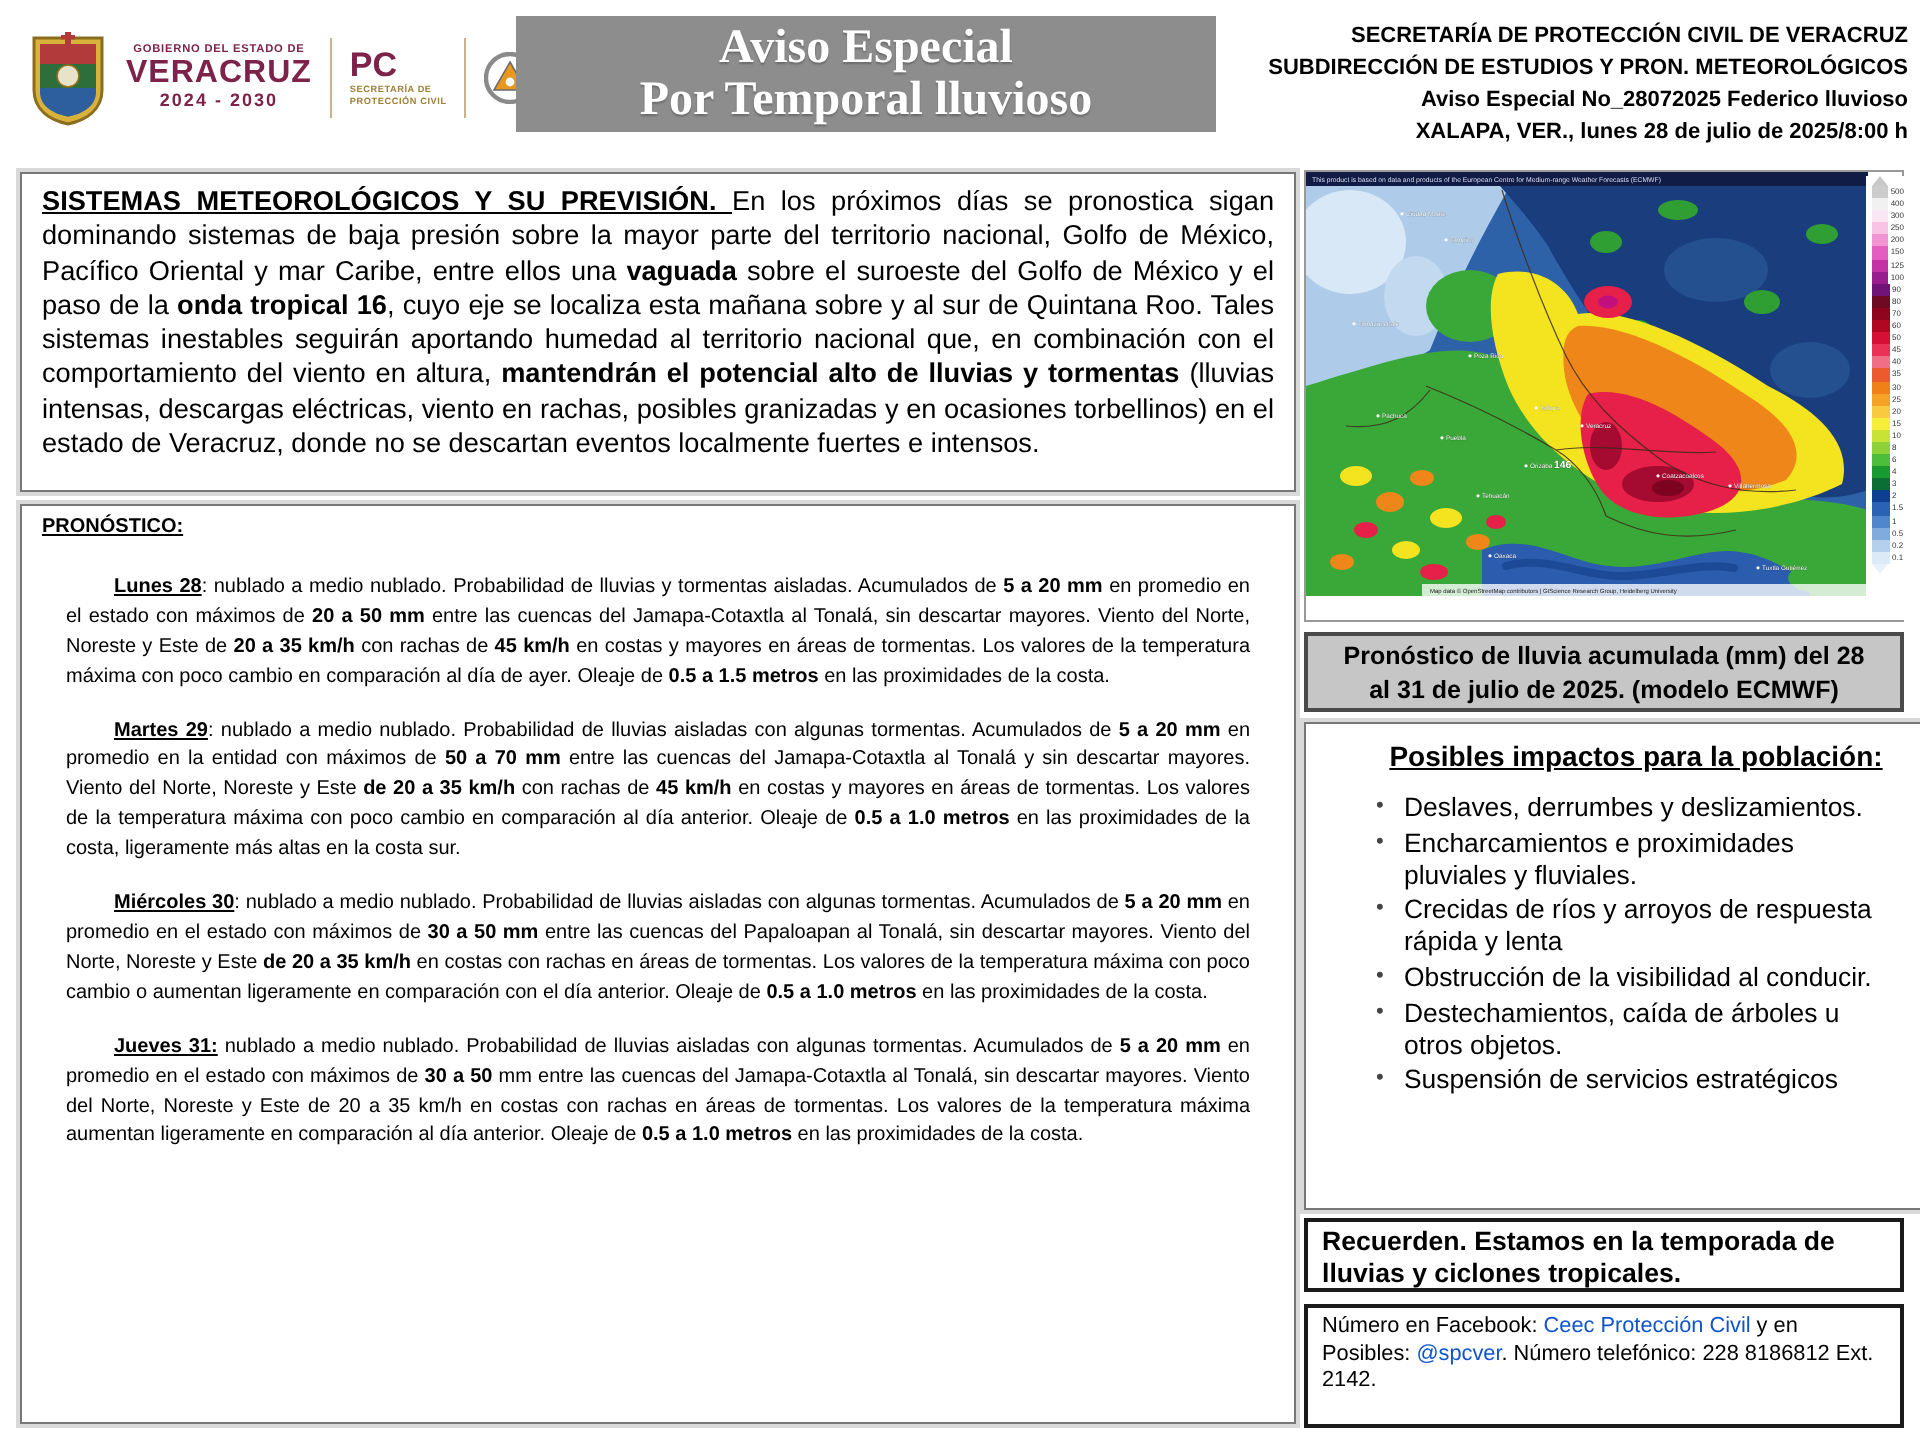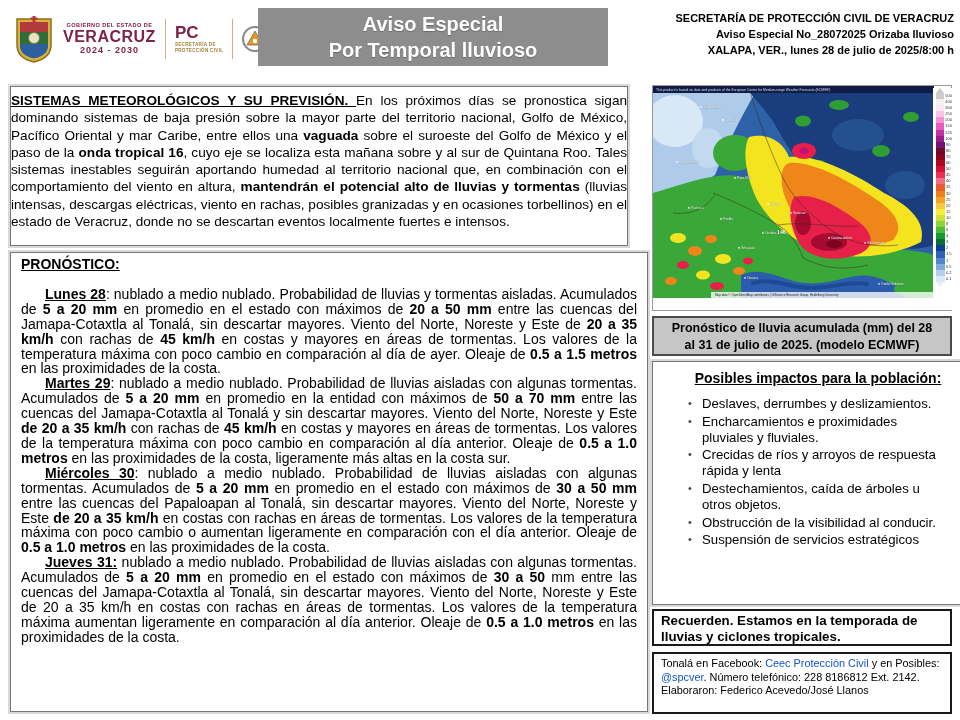--- a/index.html
+++ b/index.html
@@ -22,9 +22,9 @@
   .pcv-name{font-size:10.5px;color:#5a5a5a;font-weight:bold;letter-spacing:.4px;}
 
   .title-box{position:absolute;left:258px;top:8px;width:350px;height:58px;background:#8d8d8d;
-             color:#fff;font-weight:bold;font-size:20px;line-height:26px;text-align:center;
+             color:#fff;font-weight:bold;font-size:24px;line-height:26px;text-align:center;
              display:flex;flex-direction:column;justify-content:center;
-             text-shadow:0 1px 1px rgba(0,0,0,.25);}
+             text-shadow:0 1px 1px rgba(0,0,0,.25);font-family:Liberation Serif, serif;}
   .org-block{position:absolute;left:582px;top:10px;width:372px;text-align:right;
              font-weight:bold;font-size:11px;line-height:16px;}
 

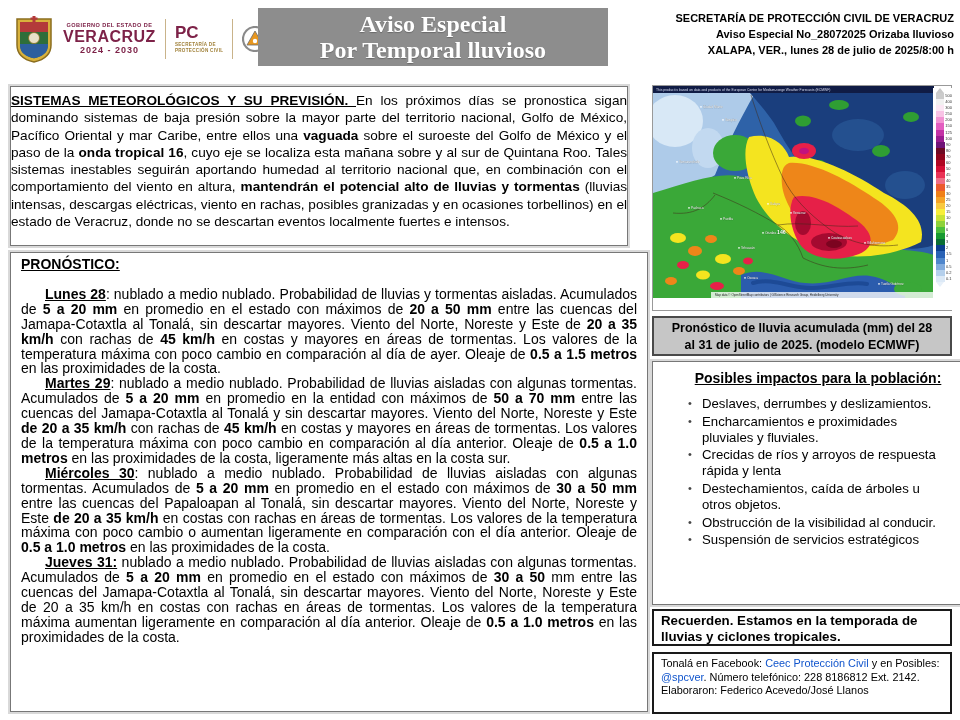--- a/index.html
+++ b/index.html
@@ -118,6 +118,7 @@
 
 <div class="org-block">
   <div>SECRETARÍA DE PROTECCIÓN CIVIL DE VERACRUZ</div>
+  <div>SUBDIRECCIÓN DE ESTUDIOS Y PRON. METEOROLÓGICOS</div>
   <div>Aviso Especial No_28072025 Orizaba lluvioso</div>
   <div>XALAPA, VER.,  lunes 28 de julio de 2025/8:00 h</div>
 </div>

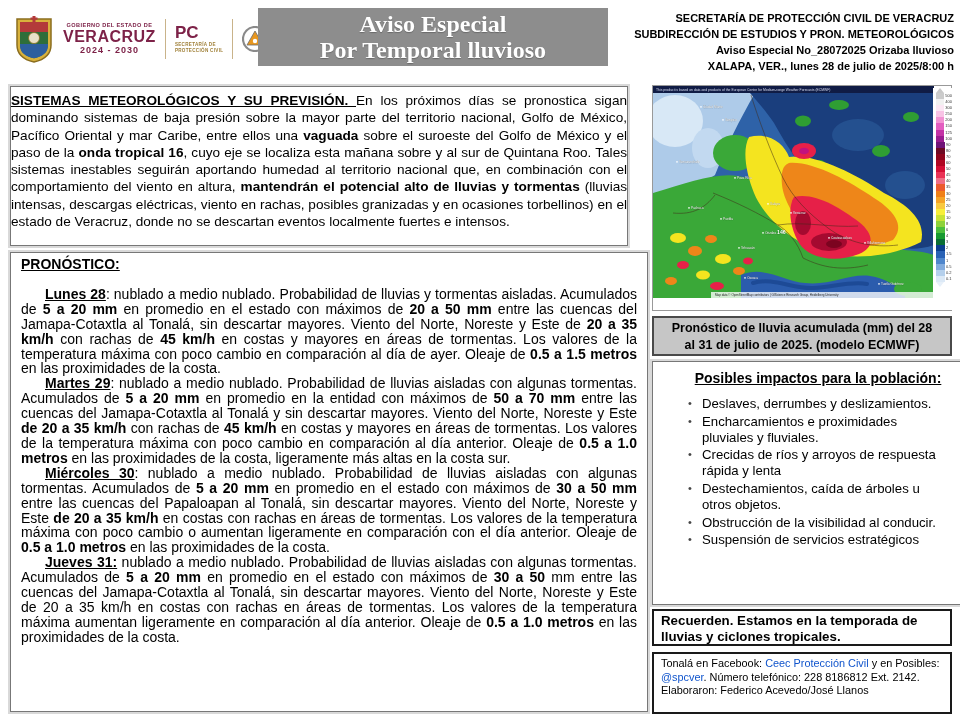--- a/index.html
+++ b/index.html
@@ -119,7 +119,7 @@
 <div class="org-block">
   <div>SECRETARÍA DE PROTECCIÓN CIVIL DE VERACRUZ</div>
   <div>SUBDIRECCIÓN DE ESTUDIOS Y PRON. METEOROLÓGICOS</div>
-  <div>Aviso Especial No_28072025 Orizaba lluvioso</div>
+  <div>Aviso Especial No_28072025 Federico lluvioso</div>
   <div>XALAPA, VER.,  lunes 28 de julio de 2025/8:00 h</div>
 </div>
 

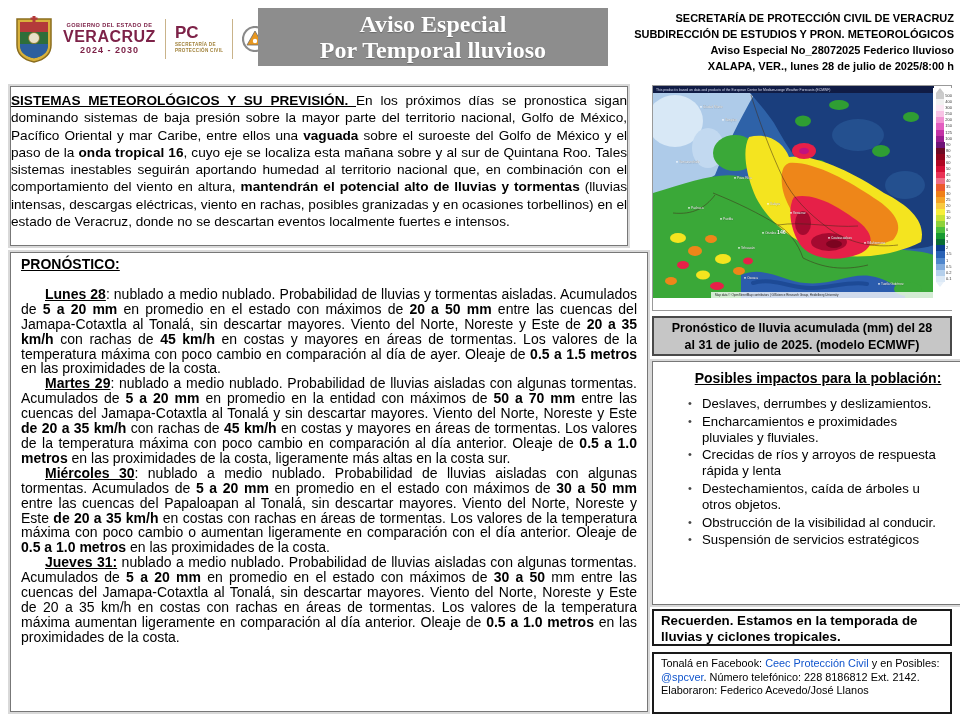--- a/index.html
+++ b/index.html
@@ -32,7 +32,7 @@
   .frame{position:absolute;background:#fff;border:1px solid #777;outline:2px solid #d9d9d9;}
 
   
-  .box-sistemas{left:10px;top:86px;width:616px;height:148px;padding:5px 0;
+  .box-sistemas{left:10px;top:86px;width:616px;height:148px;padding:5px 10px;
                 font-size:13.6px;line-height:17.3px;text-align:justify;overflow:hidden;}
   .box-pron{left:10px;top:252px;width:616px;height:450px;padding:4px 10px;
             font-size:14px;line-height:14.9px;text-align:justify;overflow:hidden;}

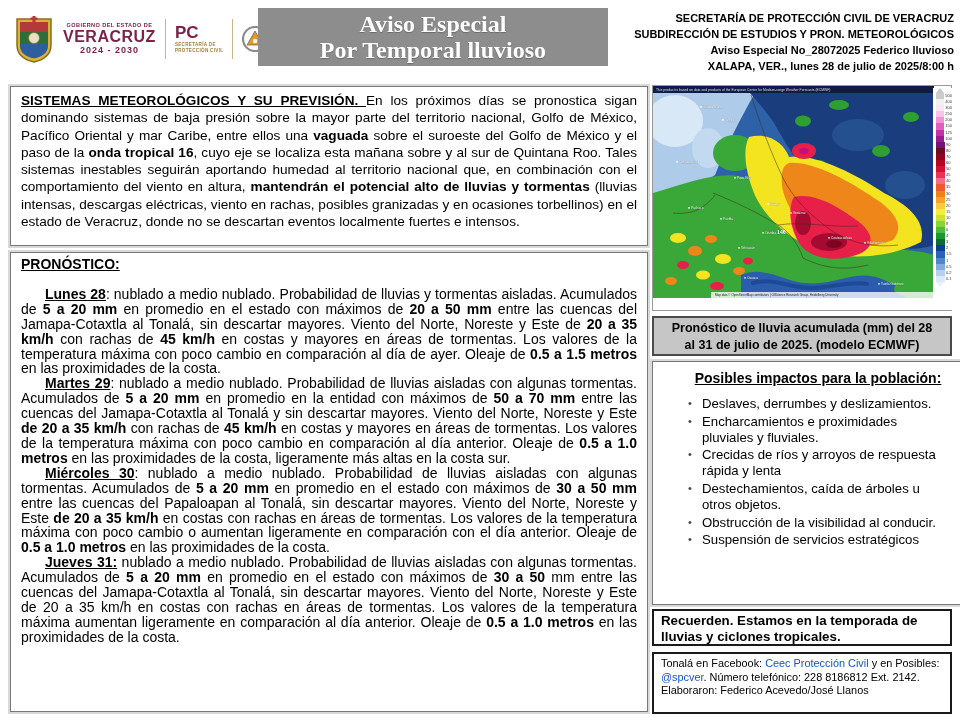--- a/index.html
+++ b/index.html
@@ -35,7 +35,7 @@
   .box-sistemas{left:10px;top:86px;width:616px;height:148px;padding:5px 10px;
                 font-size:13.6px;line-height:17.3px;text-align:justify;overflow:hidden;}
   .box-pron{left:10px;top:252px;width:616px;height:450px;padding:4px 10px;
-            font-size:14px;line-height:14.9px;text-align:justify;overflow:hidden;}
+            font-size:10px;line-height:14.9px;text-align:justify;overflow:hidden;}
   .pron-head{font-weight:bold;text-decoration:underline;margin-bottom:15px;}
   .box-pron p{margin:0;text-indent:24px;}
   .b{font-weight:bold;}

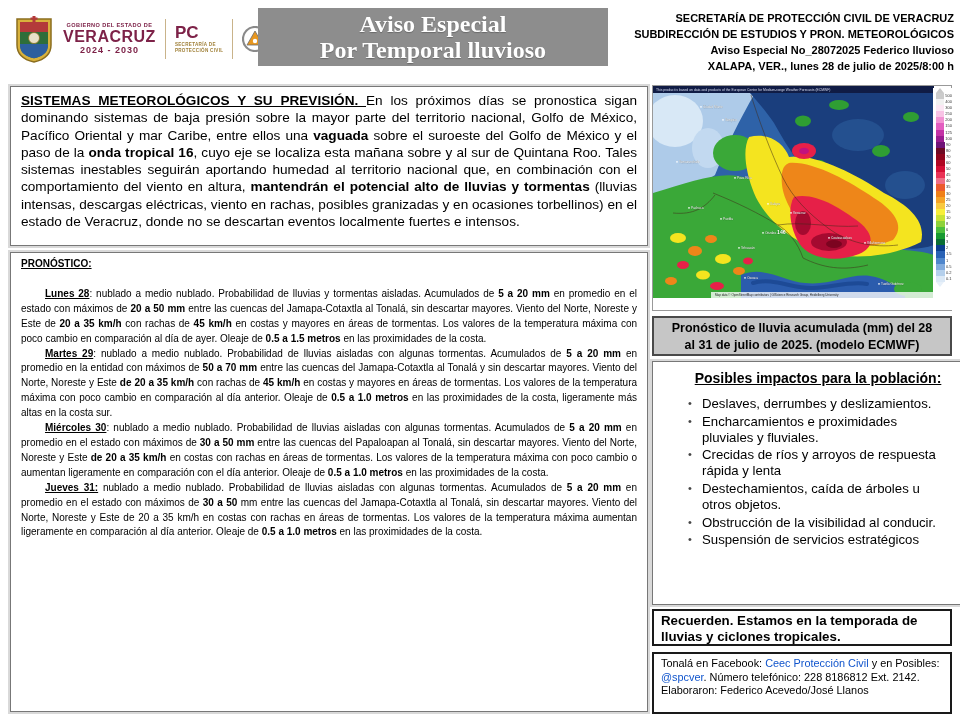--- a/index.html
+++ b/index.html
@@ -37,7 +37,7 @@
   .box-pron{left:10px;top:252px;width:616px;height:450px;padding:4px 10px;
             font-size:10px;line-height:14.9px;text-align:justify;overflow:hidden;}
   .pron-head{font-weight:bold;text-decoration:underline;margin-bottom:15px;}
-  .box-pron p{margin:0;text-indent:24px;}
+  .box-pron p{margin:12px;text-indent:24px;}
   .b{font-weight:bold;}
   .u{text-decoration:underline;}
   .lnk{color:#1155cc;}

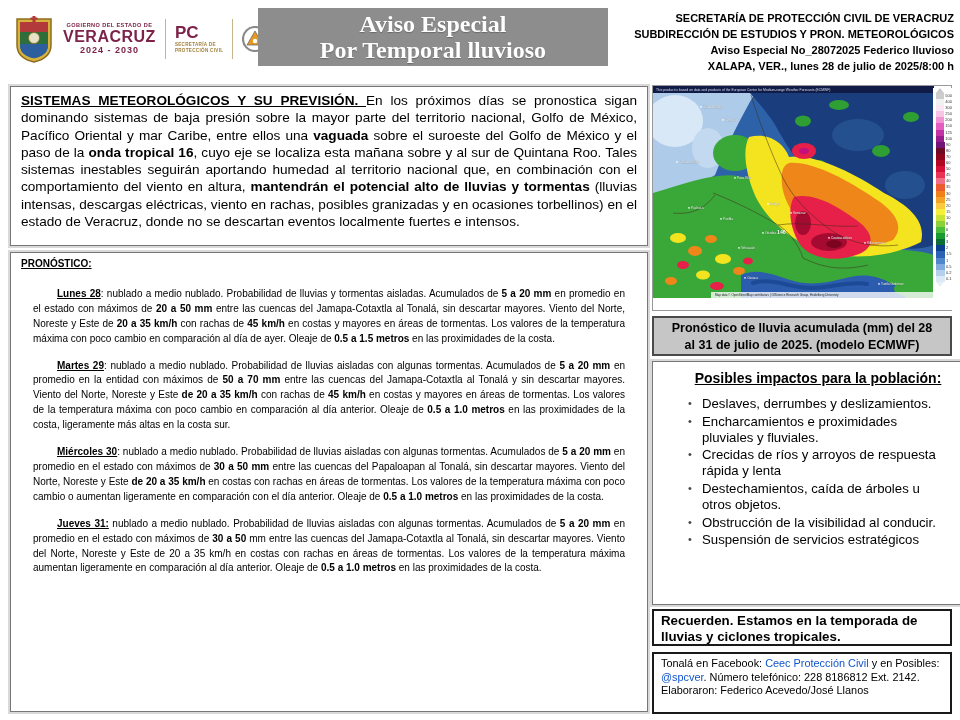--- a/index.html
+++ b/index.html
@@ -377,8 +377,8 @@
     <li>Deslaves, derrumbes y deslizamientos.</li>
     <li>Encharcamientos e proximidades pluviales y fluviales.</li>
     <li>Crecidas de ríos y arroyos de respuesta rápida y lenta</li>
+    <li>Obstrucción de la visibilidad al conducir.</li>
     <li>Destechamientos, caída de árboles u otros objetos.</li>
-    <li>Obstrucción de la visibilidad al conducir.</li>
     <li>Suspensión de servicios estratégicos</li>
   </ul>
 </div>

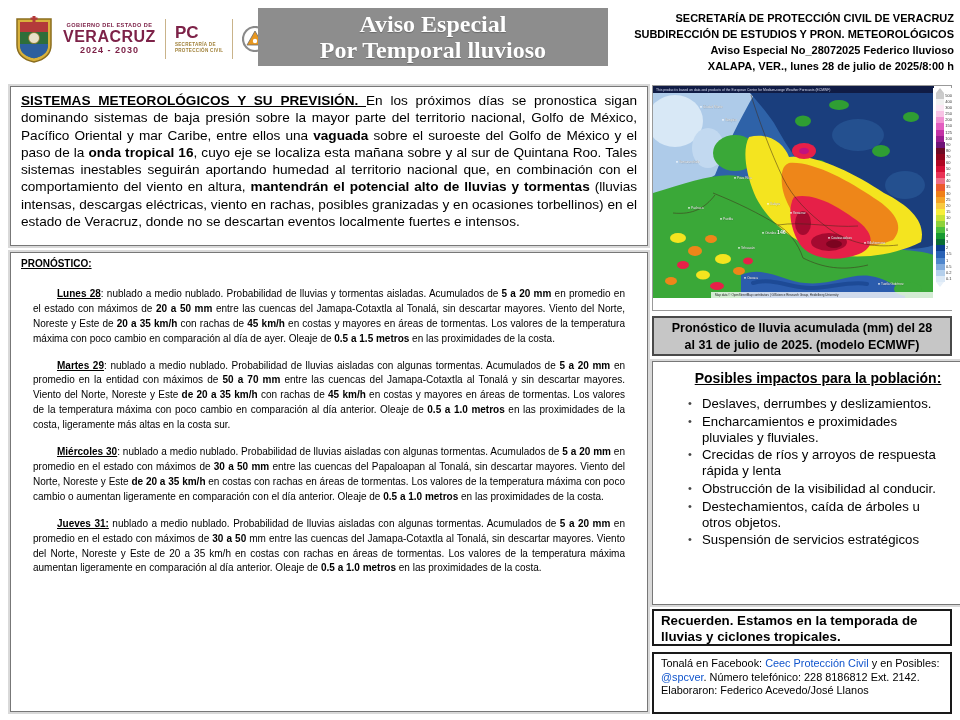--- a/index.html
+++ b/index.html
@@ -386,7 +386,7 @@
 <div class="recuerden-box">Recuerden. Estamos  en la temporada de lluvias y ciclones tropicales.</div>
 
 <div class="footer-box">
-  <p><span>Tonalá en Facebook: </span><span class="lnk">Ceec Protección Civil</span><span>  y en Posibles: </span><span class="lnk">@spcver</span><span>. Número telefónico:  228 8186812 Ext. 2142.</span></p>
+  <p><span>Número en Facebook: </span><span class="lnk">Ceec Protección Civil</span><span>  y en Posibles: </span><span class="lnk">@spcver</span><span>. Número telefónico:  228 8186812 Ext. 2142.</span></p>
   <p>Elaboraron: Federico Acevedo/José Llanos</p>
 </div>
 

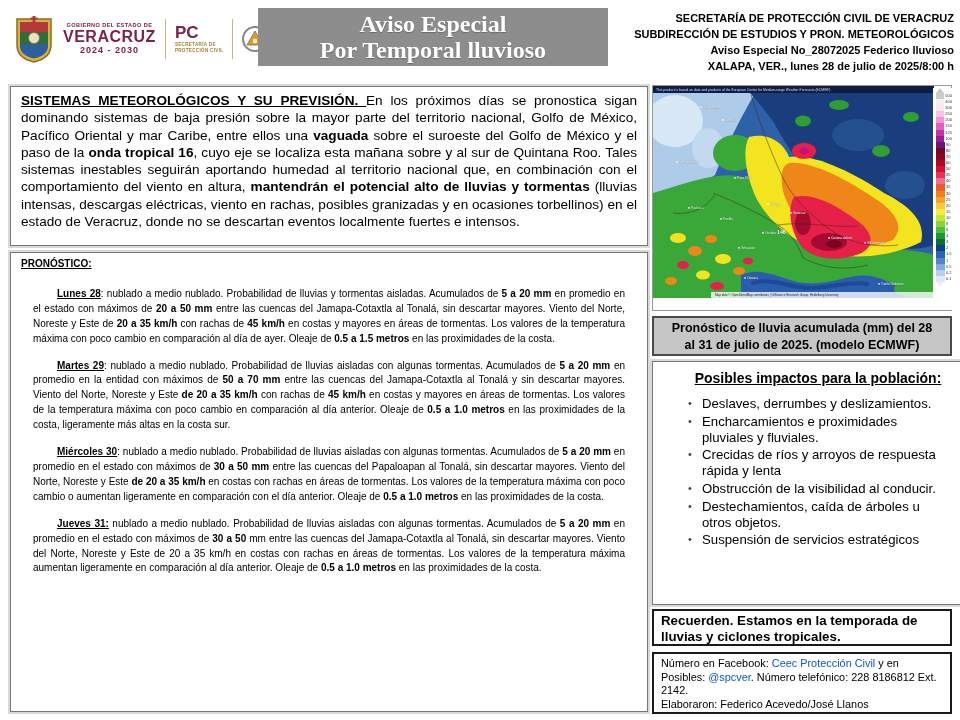--- a/index.html
+++ b/index.html
@@ -387,7 +387,6 @@
 
 <div class="footer-box">
   <p><span>Número en Facebook: </span><span class="lnk">Ceec Protección Civil</span><span>  y en Posibles: </span><span class="lnk">@spcver</span><span>. Número telefónico:  228 8186812 Ext. 2142.</span></p>
-  <p>Elaboraron: Federico Acevedo/José Llanos</p>
 </div>
 
 </body></html>

